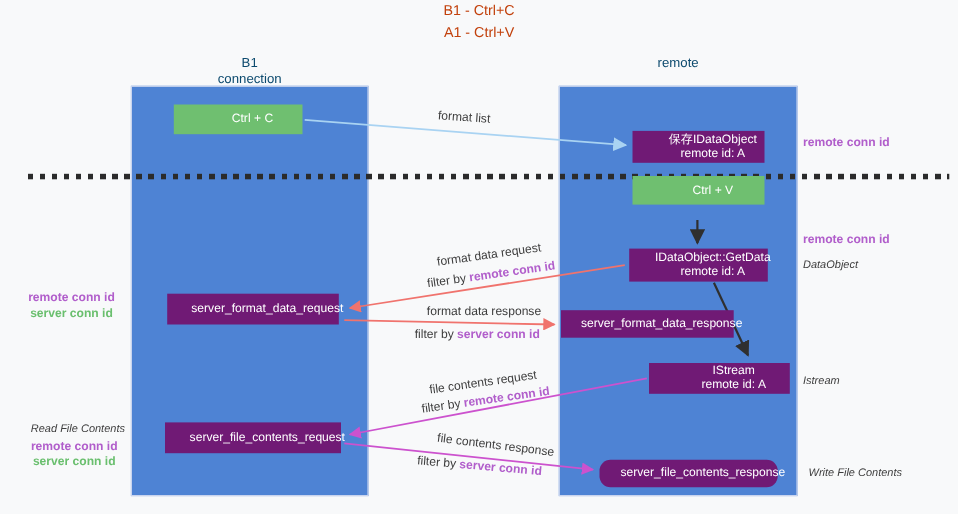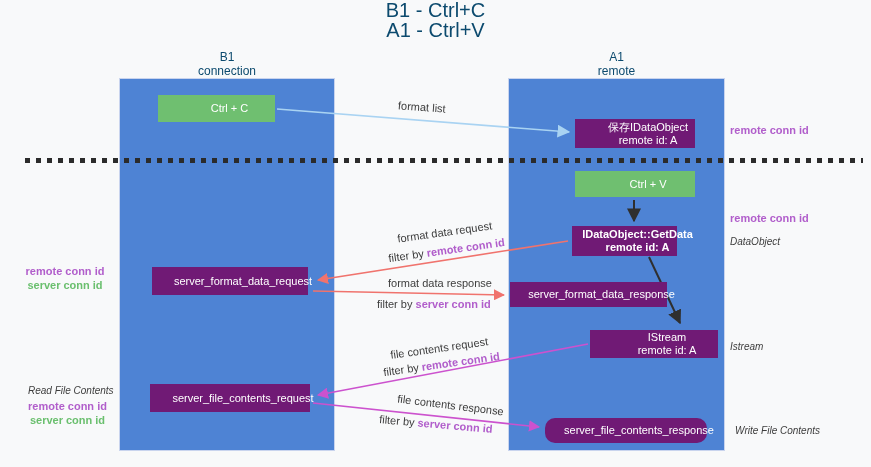--- a/index.html
+++ b/index.html
@@ -8,7 +8,7 @@
     font-family:"Liberation Sans",sans-serif;color:#3d3d3d;
   }
   .abs{position:absolute;}
-  .title{left:0;top:7;width:871px;text-align:center;font-size:20px;line-height:20px;color:#0c4a6e;}
+  .title{left:0;top:7;width:871px;text-align:center;font-size:13px;line-height:20px;color:#c2410c;}
   .lane-header{text-align:center;font-size:12px;line-height:14px;color:#0c4a6e;}
   .lane{background:#4e83d4;border:1px solid #c9d4ee;box-sizing:border-box;}
   .dashline{height:5px;background:repeating-linear-gradient(to right,#2b2b2b 0 5px,transparent 5px 11px);}

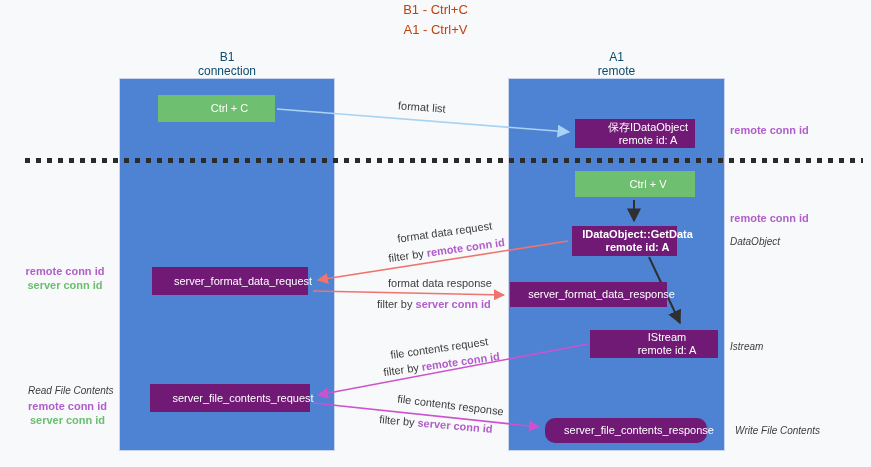--- a/index.html
+++ b/index.html
@@ -44,7 +44,6 @@
     <div>connection</div>
   </div>
   <div class="abs lane-header" style="left:508px;top:50px;width:217px;">
-    <div>A1</div>
     <div>remote</div>
   </div>
 

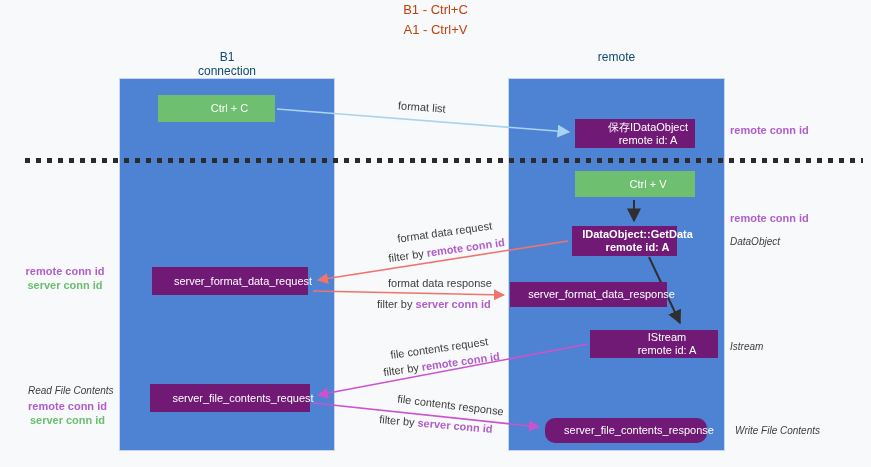--- a/index.html
+++ b/index.html
@@ -85,7 +85,7 @@
     <span>remote id: A</span>
   </div>
 
-  <div class="abs box green" style="left:575px;top:171px;width:120px;height:26px;">
+  <div class="abs box green" style="left:575px;top:160px;width:120px;height:26px;">
     <span>Ctrl + V</span>
   </div>
 

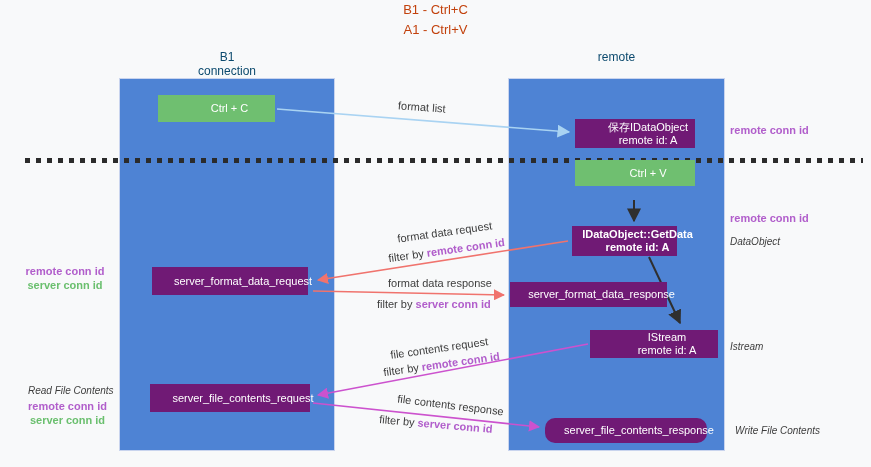--- a/index.html
+++ b/index.html
@@ -89,7 +89,7 @@
     <span>Ctrl + V</span>
   </div>
 
-  <div class="abs box orange" style="left:572px;top:226px;width:105px;height:30px;font-weight:bold;">
+  <div class="abs box orange" style="left:572px;top:226px;width:126px;height:30px;">
     <span>IDataObject::GetData</span>
     <span>remote id: A</span>
   </div>

